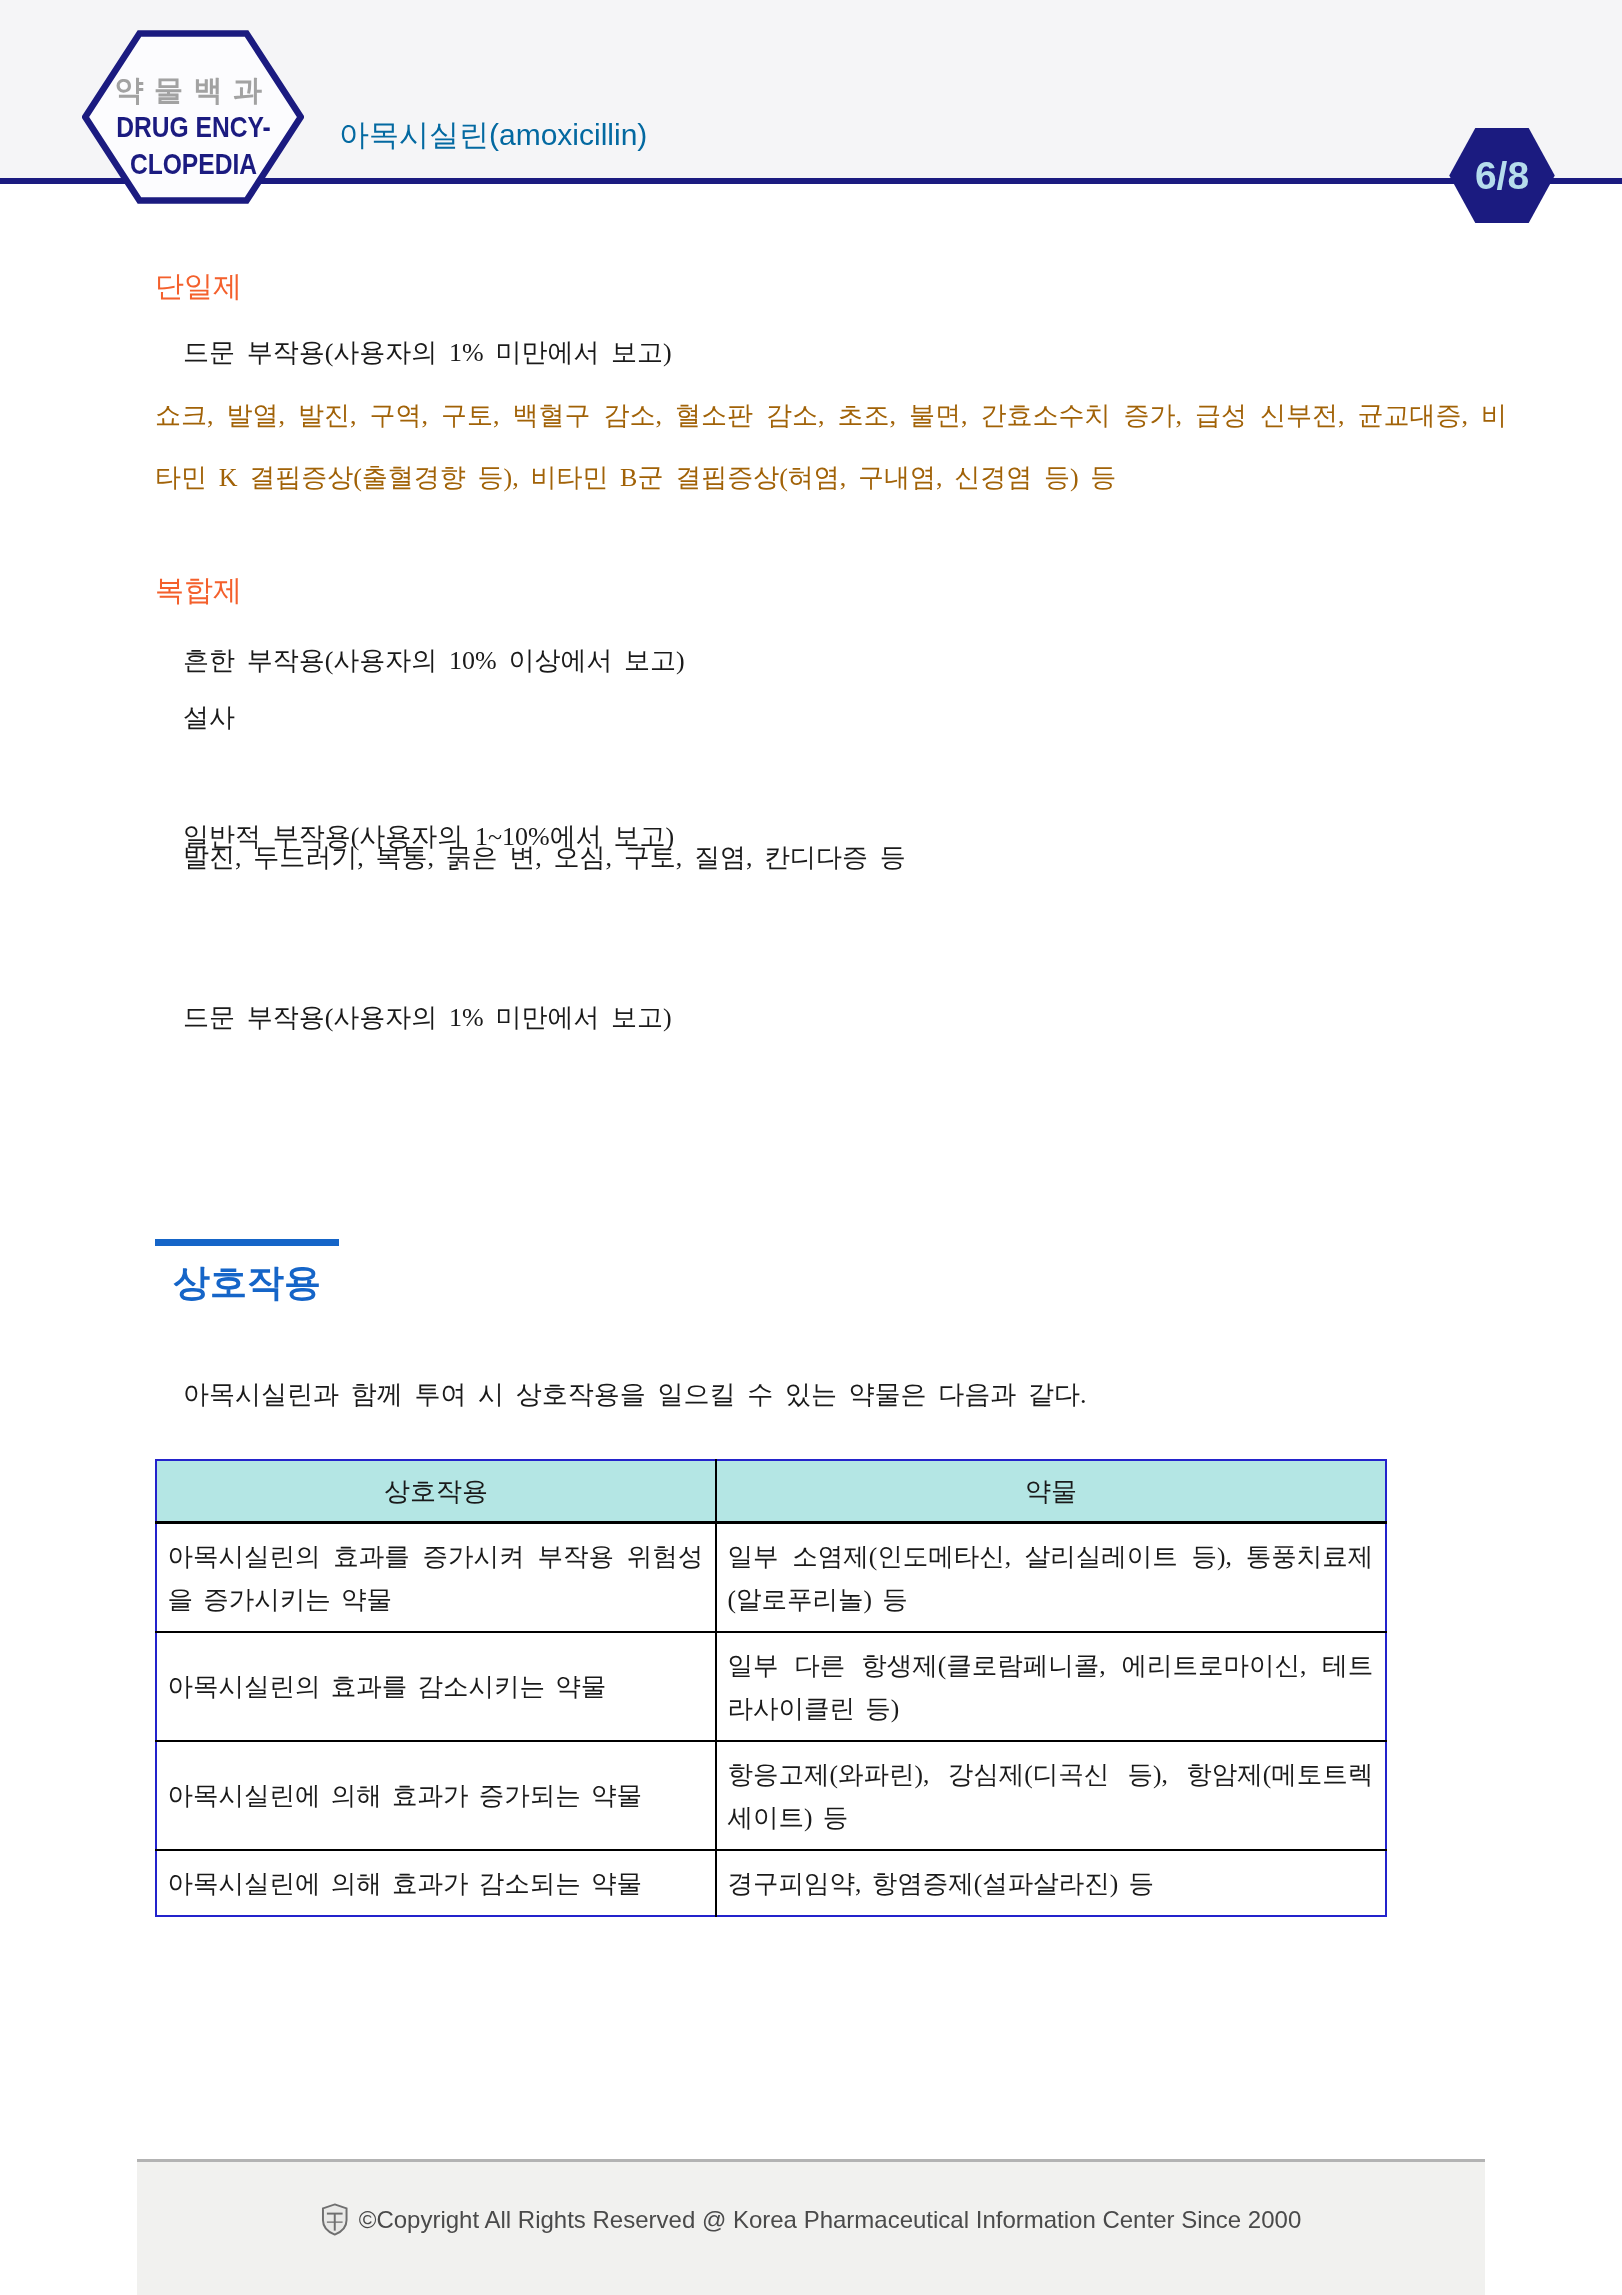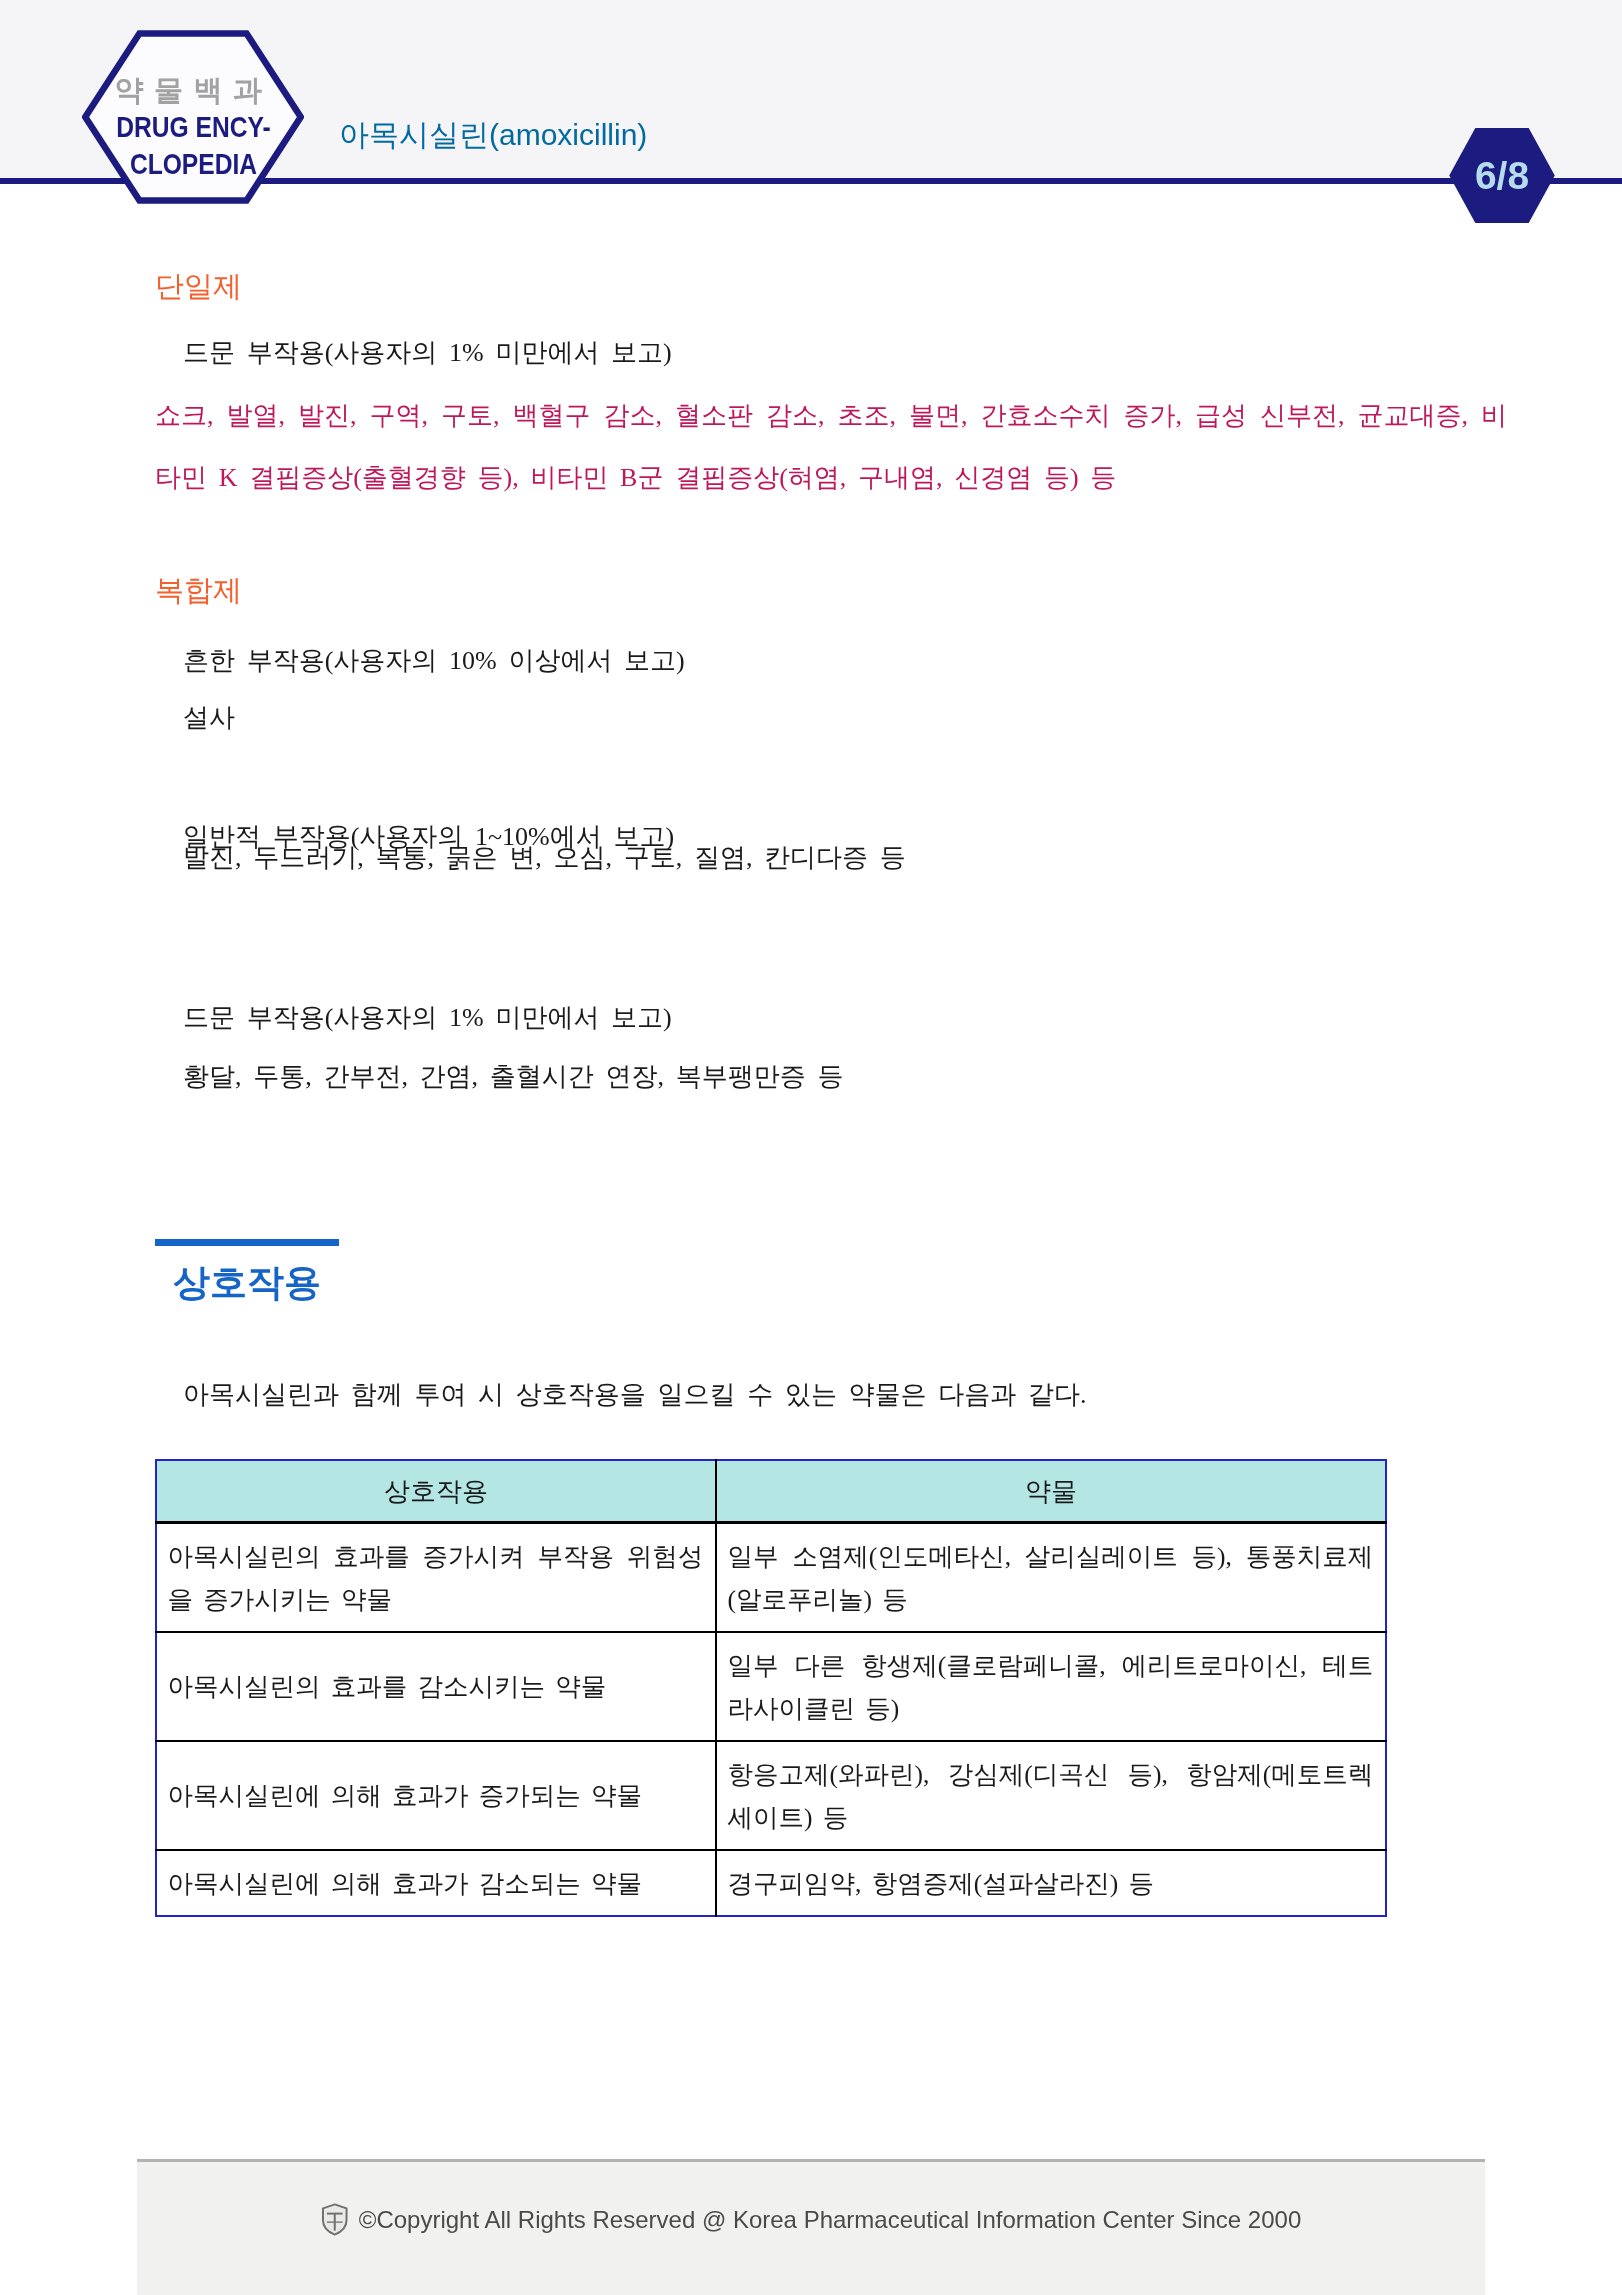--- a/index.html
+++ b/index.html
@@ -58,7 +58,7 @@
   }
   .bodytext{
     position:absolute;left:155px;width:1352px;
-    font-size:26px;line-height:62px;color:#be185d;
+    font-size:26px;line-height:62px;color:#a16207;
     text-align:justify;word-spacing:5.2px;
   }
   .accent-bar{

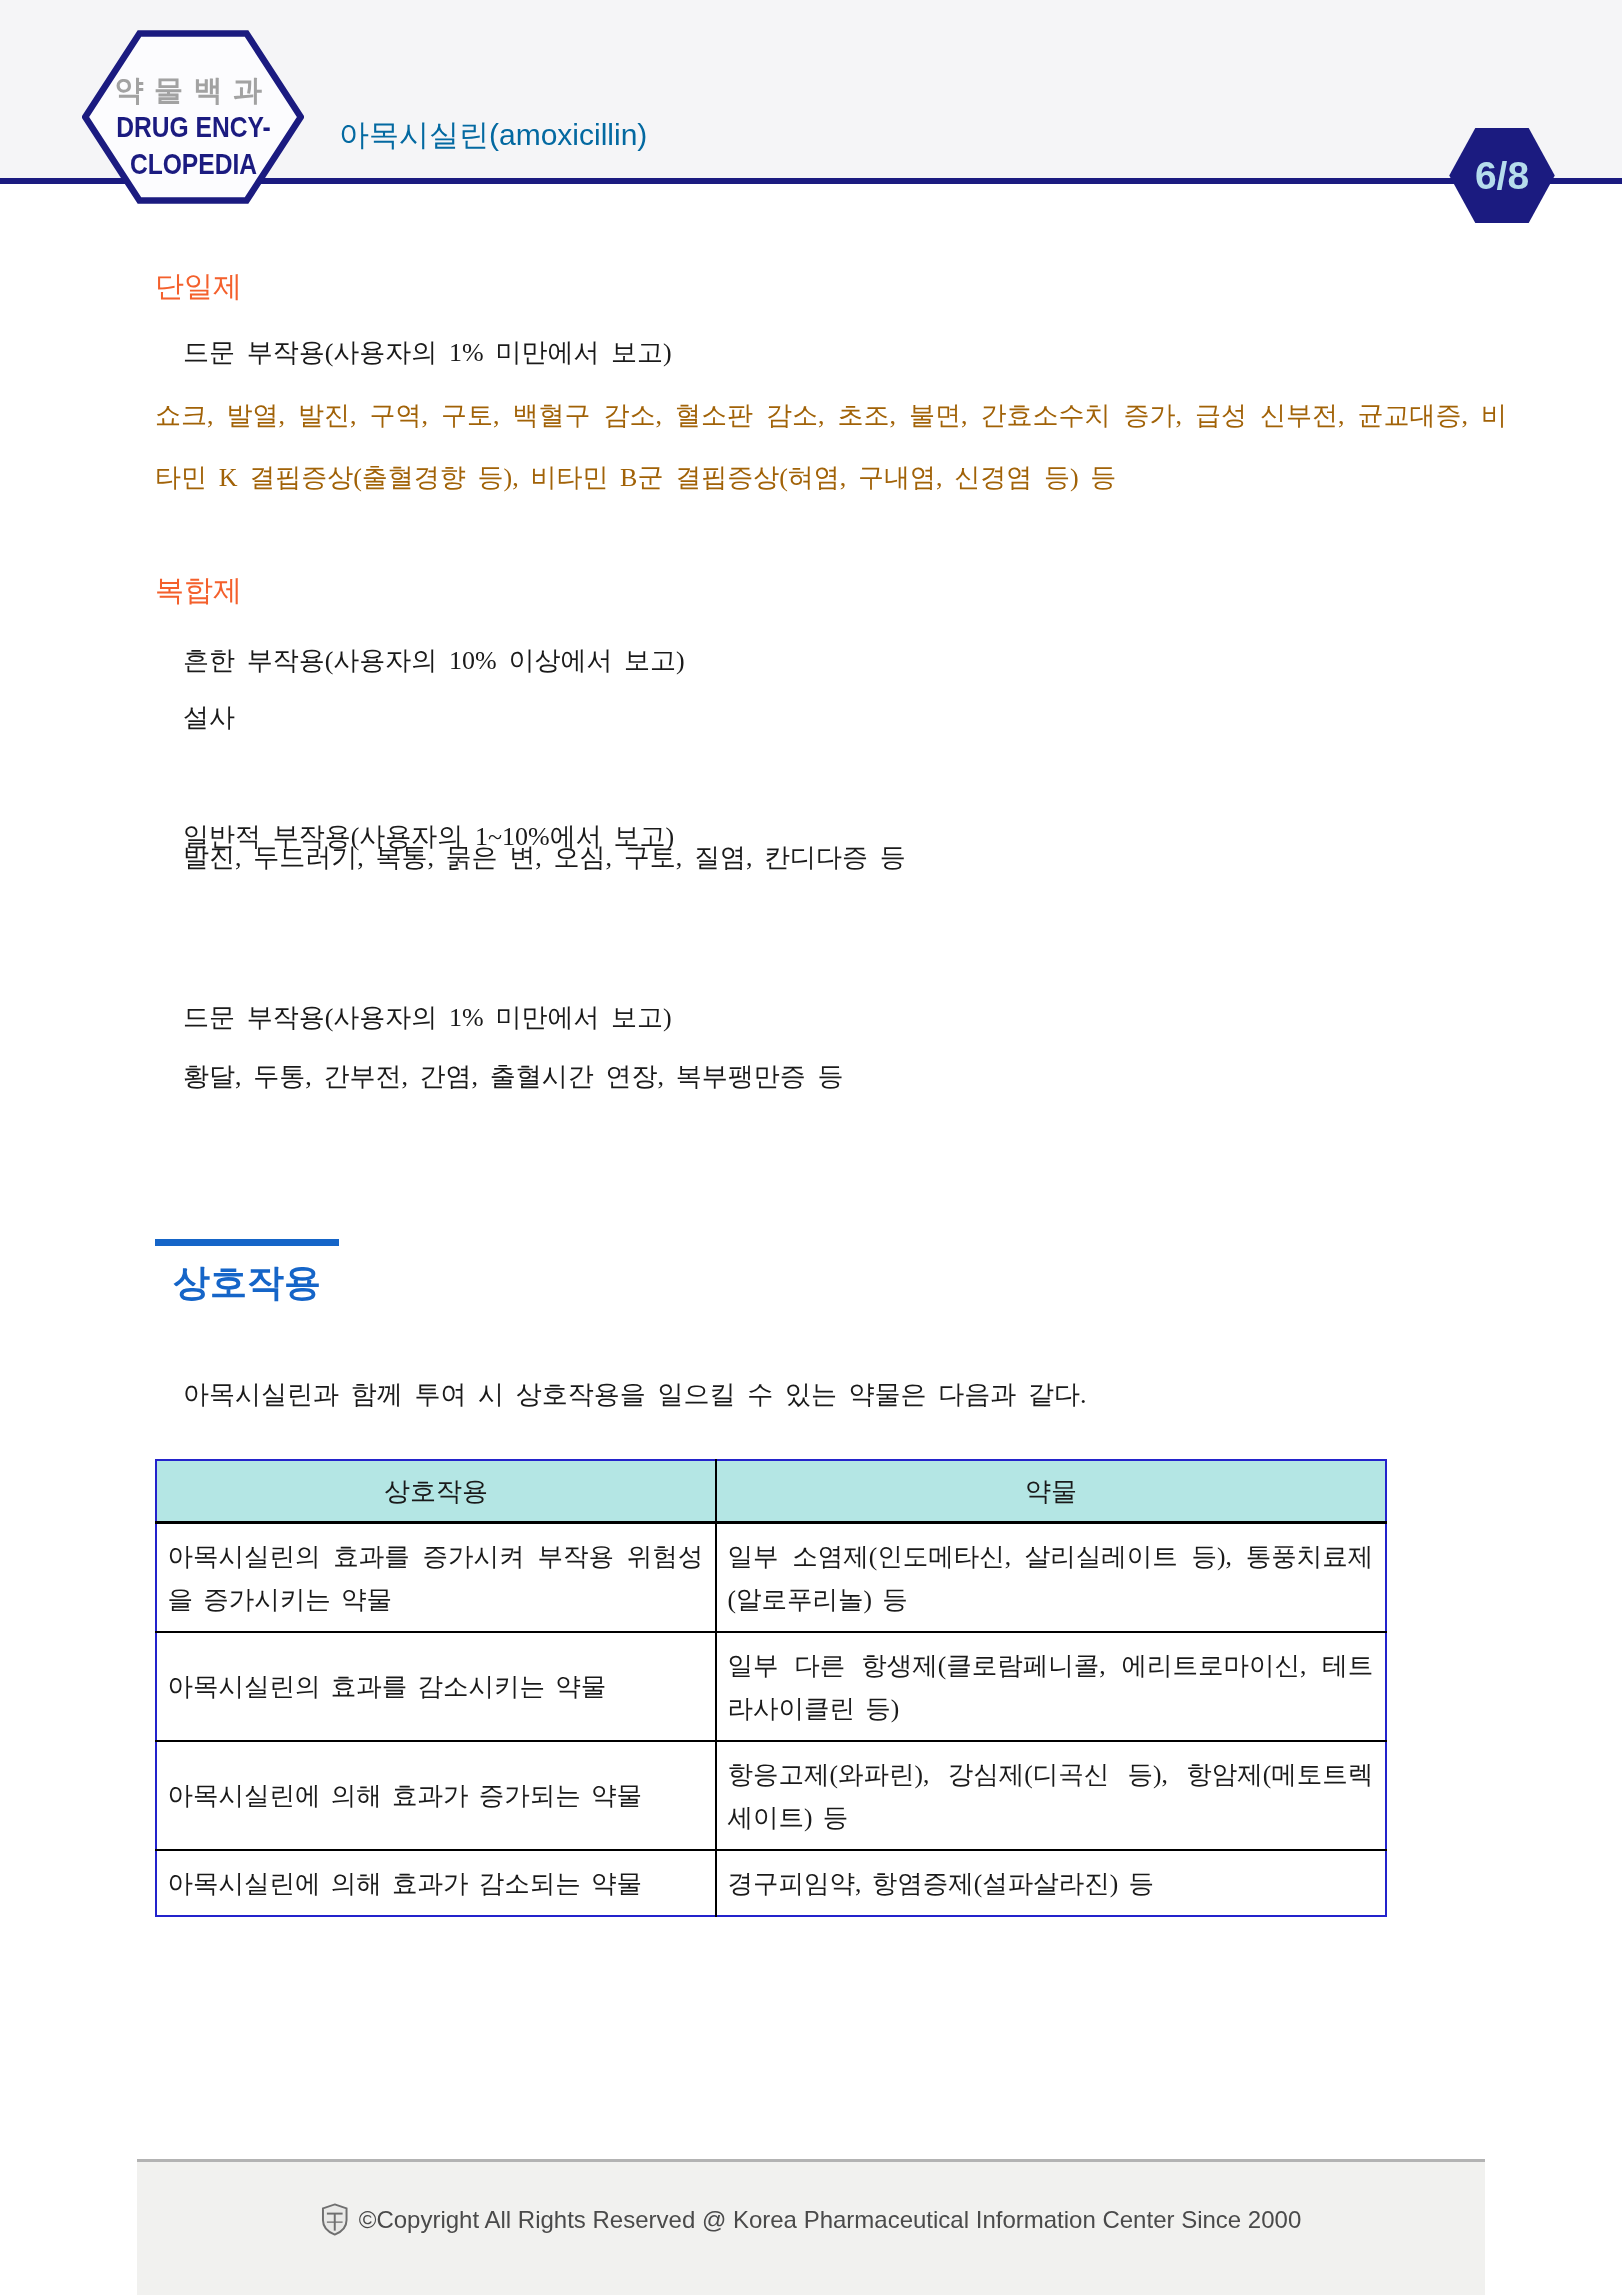--- a/index.html
+++ b/index.html
@@ -145,7 +145,6 @@
   <div class="label" style="top:840px">발진, 두드러기, 복통, 묽은 변, 오심, 구토, 질염, 칸디다증 등</div>
 
   <div class="label" style="top:1000px">드문 부작용(사용자의 1% 미만에서 보고)</div>
-  <div class="label" style="top:1059px">황달, 두통, 간부전, 간염, 출혈시간 연장, 복부팽만증 등</div>
 
   <div class="accent-bar"></div>
   <div class="h-blue">상호작용</div>

